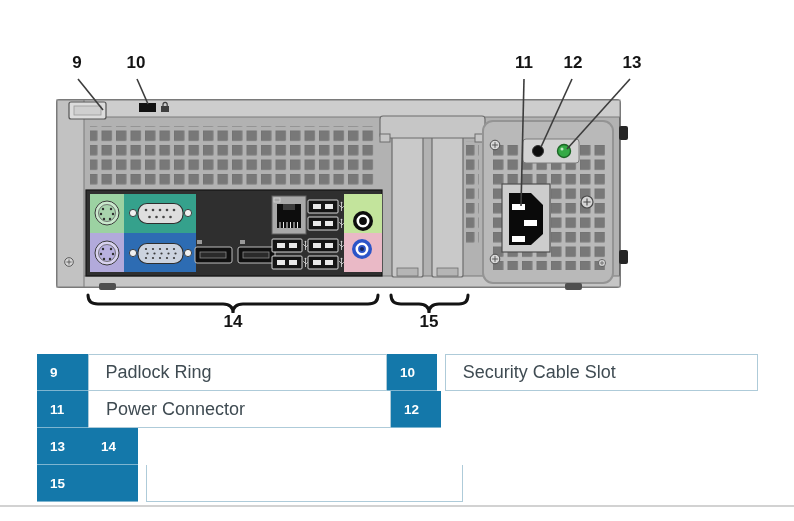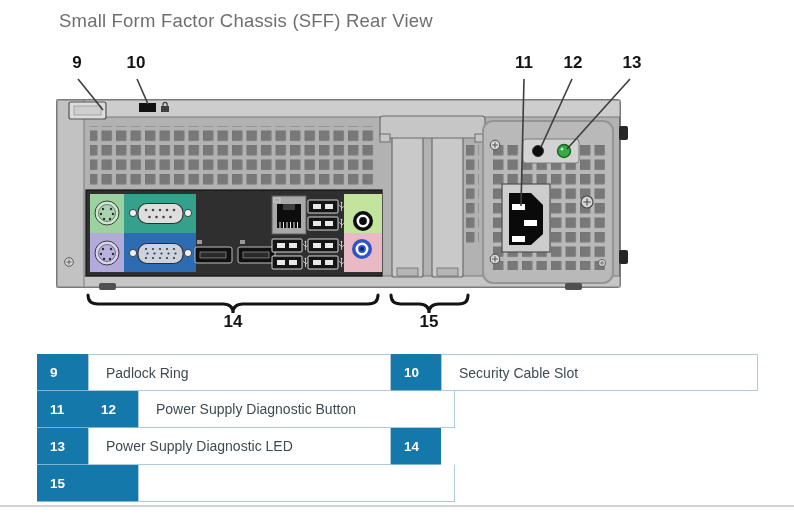--- a/index.html
+++ b/index.html
@@ -23,7 +23,6 @@
 
 <div class="page">
 
-  <div class="title">Small Form Factor Chassis (SFF) Rear View</div>
 
   <svg class="diagram" viewBox="0 0 794 350" xmlns="http://www.w3.org/2000/svg">
     <defs>

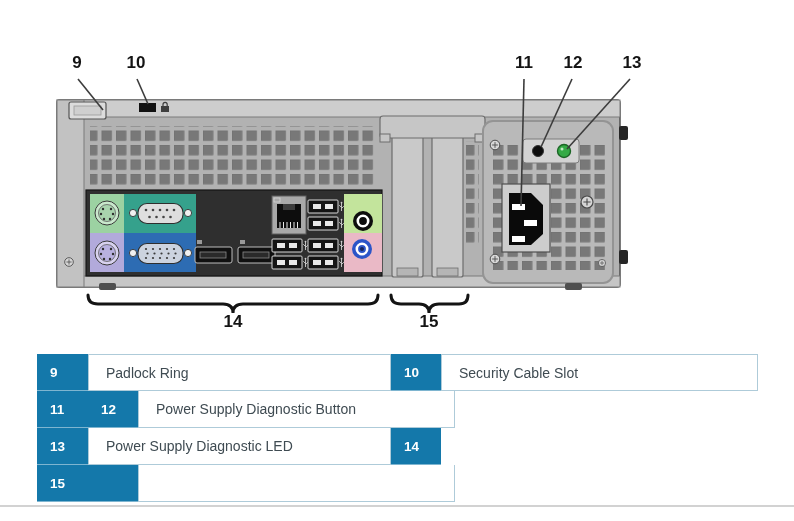--- a/index.html
+++ b/index.html
@@ -12,7 +12,7 @@
   .lnum{box-sizing:border-box;background:var(--accent-blue,#1478aa);color:#fff;font-weight:bold;font-size:13.5px;display:flex;align-items:center;padding-left:13px;border-bottom:1px solid rgba(255,255,255,.45);}
   .lnum.n1{width:51px;}
   .lnum.n2{width:50px;}
-  .llabel{box-sizing:border-box;background:#fff;border:1px solid var(--table-border,#aecbd9);color:var(--table-text,#3f4b52);font-size:14px;display:flex;align-items:center;padding-left:17px;}
+  .llabel{box-sizing:border-box;background:#fff;border:1px solid var(--table-border,#aecbd9);color:var(--table-text,#3f4b52);font-size:18px;display:flex;align-items:center;padding-left:17px;}
   .llabel.t1{width:303px;}
   .llabel.t2{width:317px;}
   .lrow:not(:first-child) .llabel{border-top:none;}

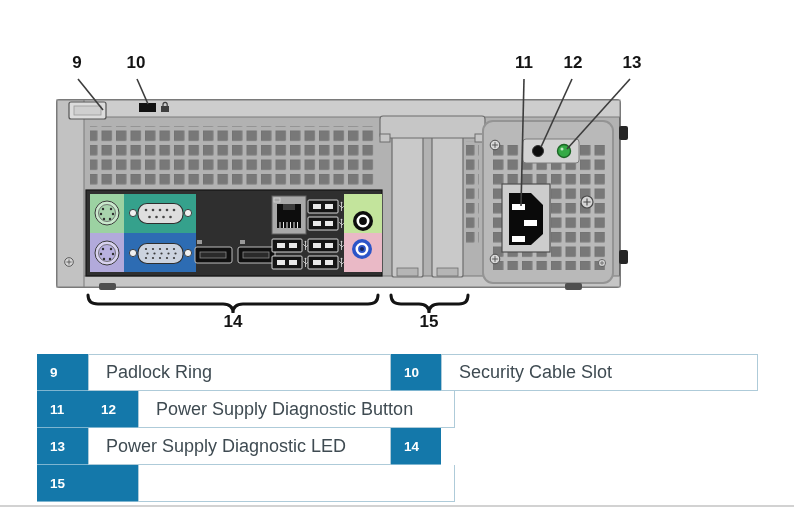--- a/index.html
+++ b/index.html
@@ -14,7 +14,7 @@
   .lnum.n2{width:50px;}
   .llabel{box-sizing:border-box;background:#fff;border:1px solid var(--table-border,#aecbd9);color:var(--table-text,#3f4b52);font-size:18px;display:flex;align-items:center;padding-left:17px;}
   .llabel.t1{width:303px;}
-  .llabel.t2{width:317px;}
+  .llabel.t2{width:317px;margin-left:8px;}
   .lrow:not(:first-child) .llabel{border-top:none;}
   .bottom-rule{position:absolute;left:0;top:505px;width:794px;height:2px;background:#d2d2d2;}
 </style>

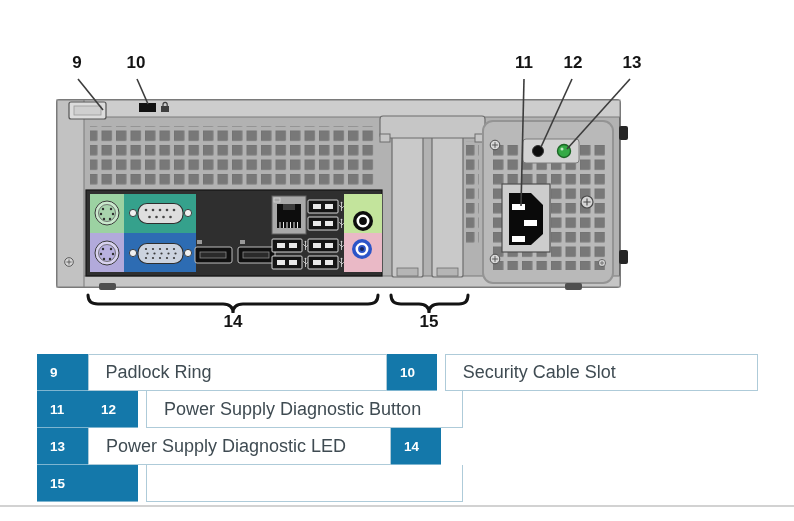--- a/index.html
+++ b/index.html
@@ -252,6 +252,7 @@
     </div>
     <div class="lrow">
       <div class="lnum n1">11</div>
+      <div class="llabel t1">Power Connector</div>
       <div class="lnum n2">12</div>
       <div class="llabel t2">Power Supply Diagnostic Button</div>
     </div>

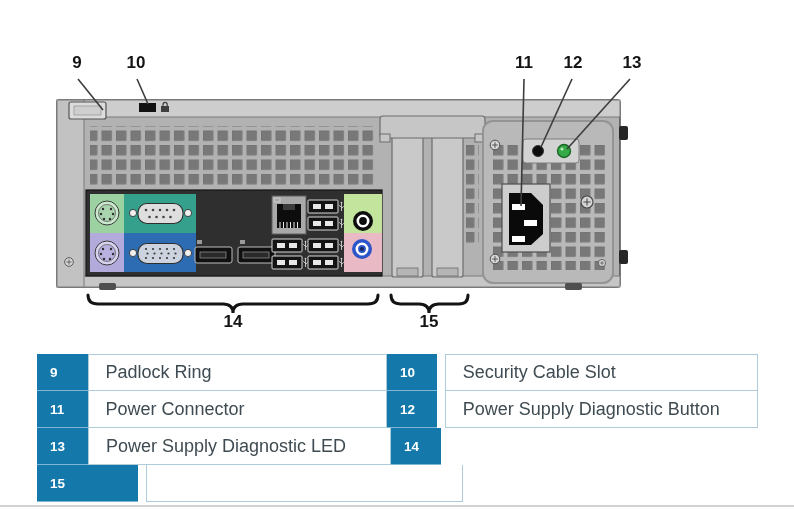--- a/index.html
+++ b/index.html
@@ -254,7 +254,6 @@
       <div class="lnum n1">11</div>
       <div class="llabel t1">Power Connector</div>
       <div class="lnum n2">12</div>
-      <div class="llabel t2">Power Supply Diagnostic Button</div>
     </div>
     <div class="lrow">
       <div class="lnum n1">13</div>

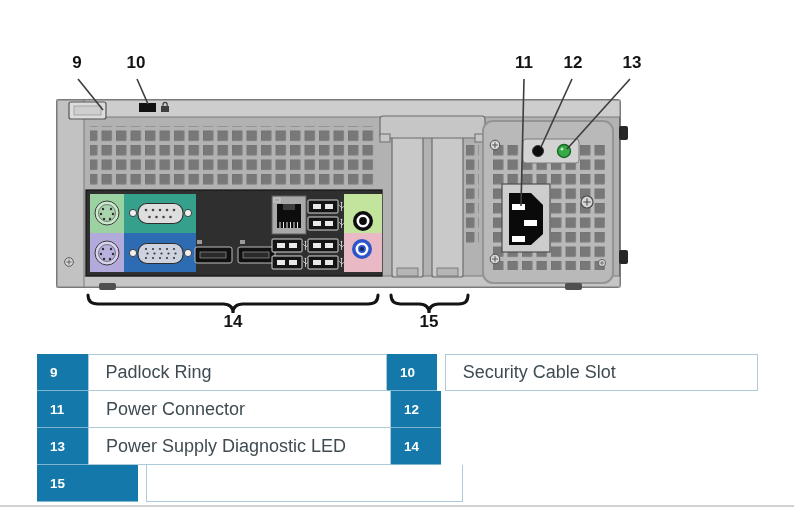--- a/index.html
+++ b/index.html
@@ -257,7 +257,6 @@
     </div>
     <div class="lrow">
       <div class="lnum n1">13</div>
-      <div class="llabel t1">Power Supply Diagnostic LED</div>
       <div class="lnum n2">14</div>
     </div>
     <div class="lrow">

